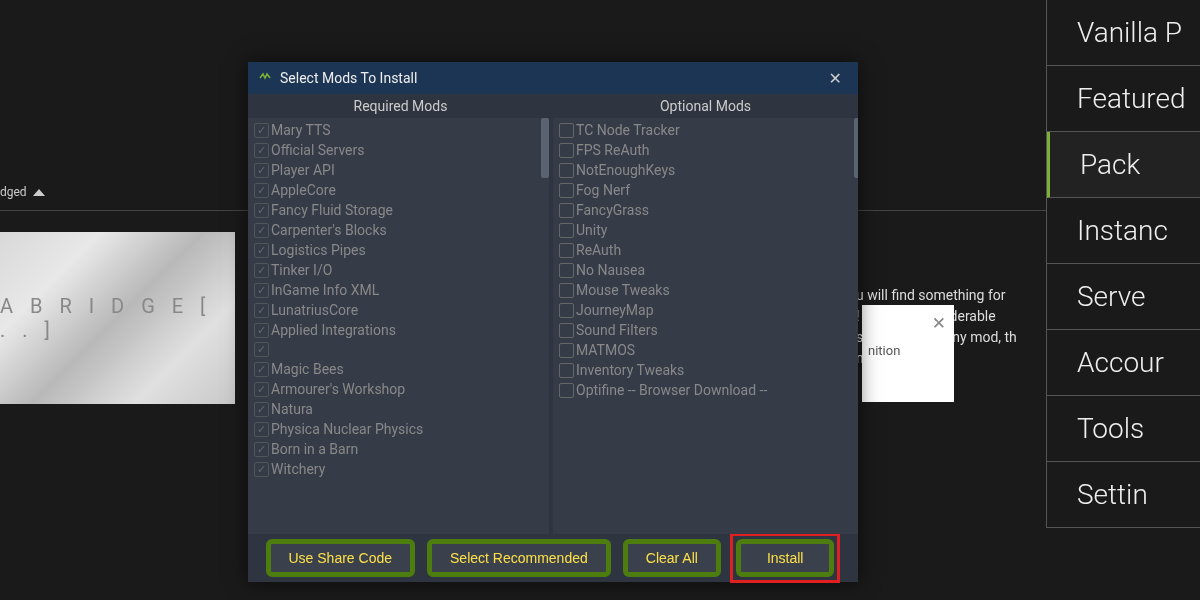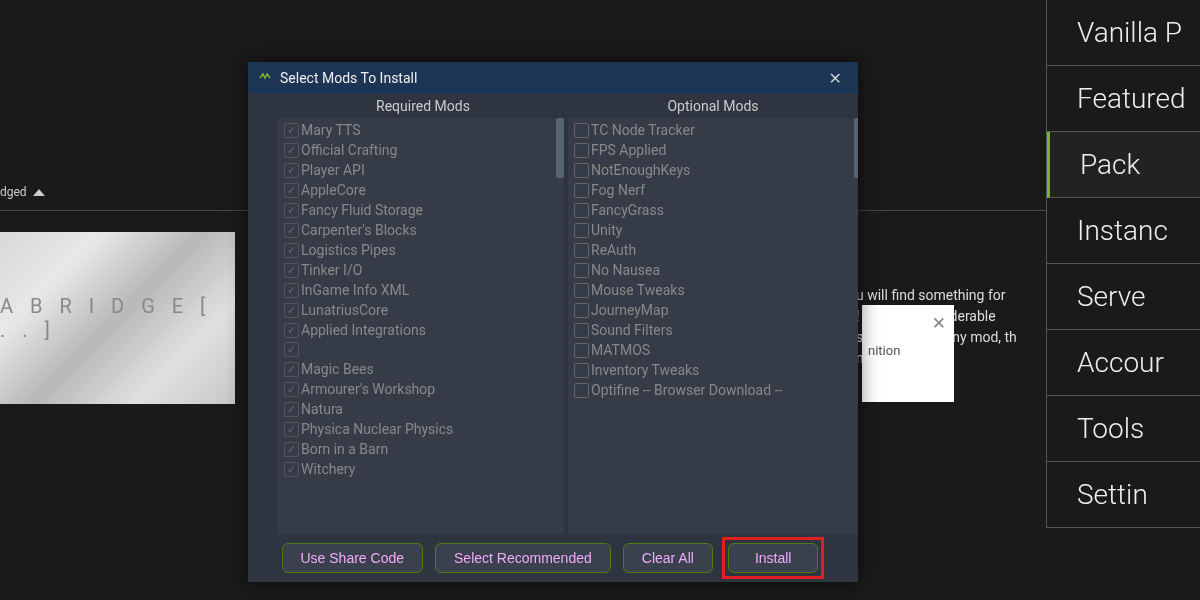--- a/index.html
+++ b/index.html
@@ -159,7 +159,6 @@
     display: flex;
     flex: 1;
     overflow: hidden;
-    margin-left: 30px;
   }
   .col {
     flex: 1;

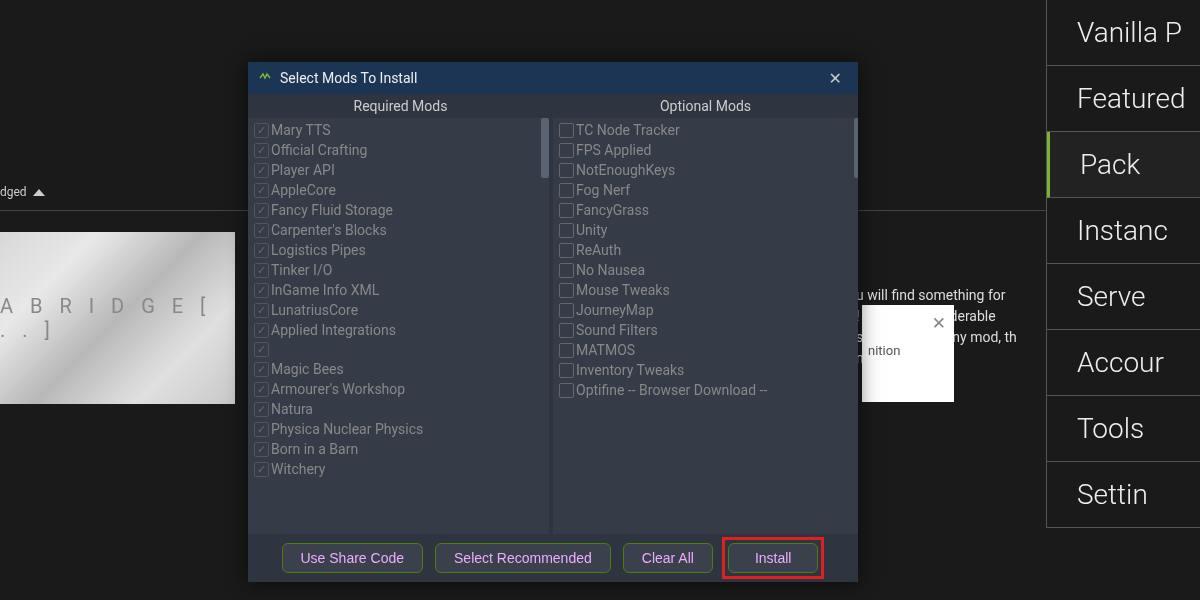--- a/index.html
+++ b/index.html
@@ -307,7 +307,7 @@
           </div>
           <div class="row">
             <span class="chk checked locked"></span>
-            <span>Official Crafting</span>
+            <span>Official Servers</span>
           </div>
           <div class="row">
             <span class="chk checked locked"></span>

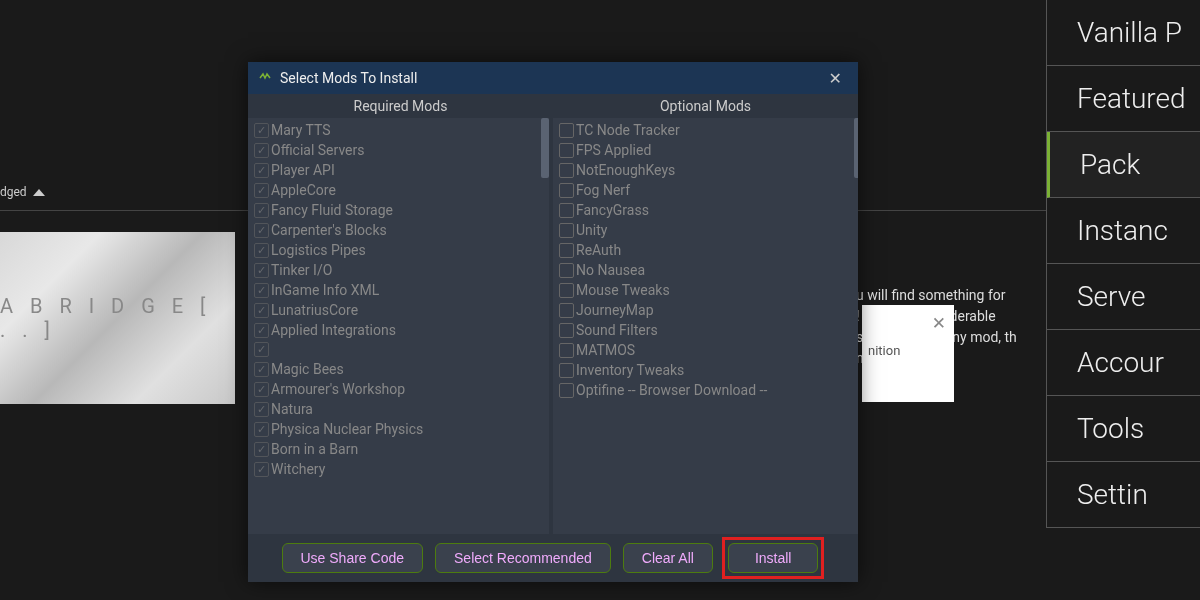--- a/index.html
+++ b/index.html
@@ -387,7 +387,7 @@
           </div>
           <div class="row">
             <span class="chk"></span>
-            <span>FPS Applied</span>
+            <span>FPS ReAuth</span>
           </div>
           <div class="row">
             <span class="chk"></span>

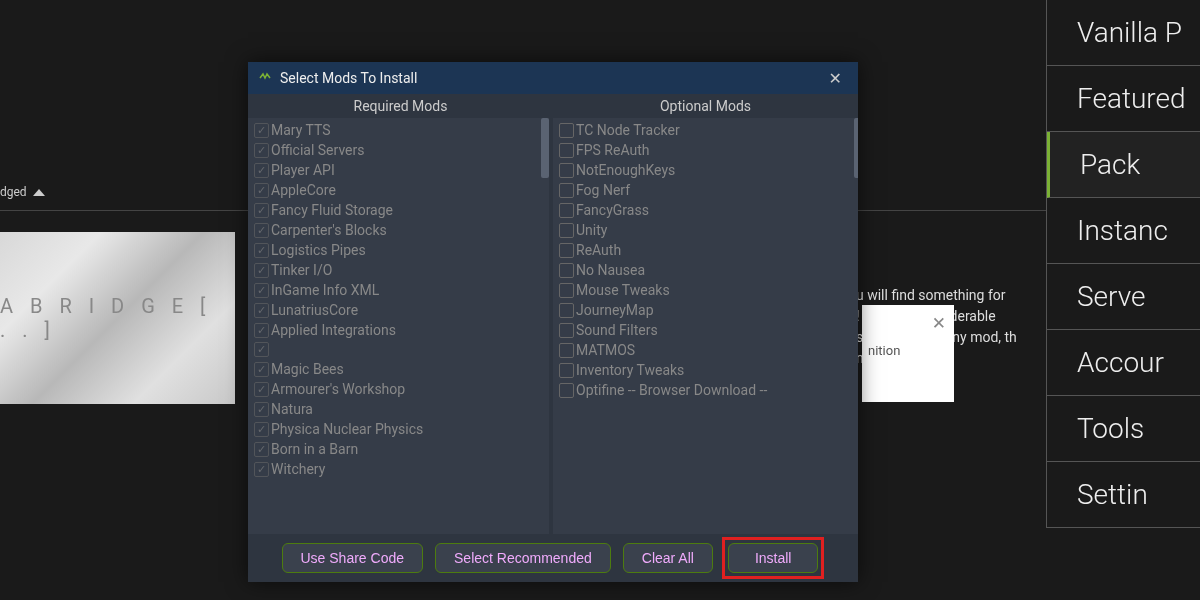--- a/index.html
+++ b/index.html
@@ -234,8 +234,8 @@
   }
   .btn {
     background: #3a414d;
-    border: 1px solid #4d7c0f;
-    color: #f0abfc;
+    border: 5px solid #4d7c0f;
+    color: #fde047;
     padding: 6px 18px;
     font-size: 14px;
     border-radius: 6px;

